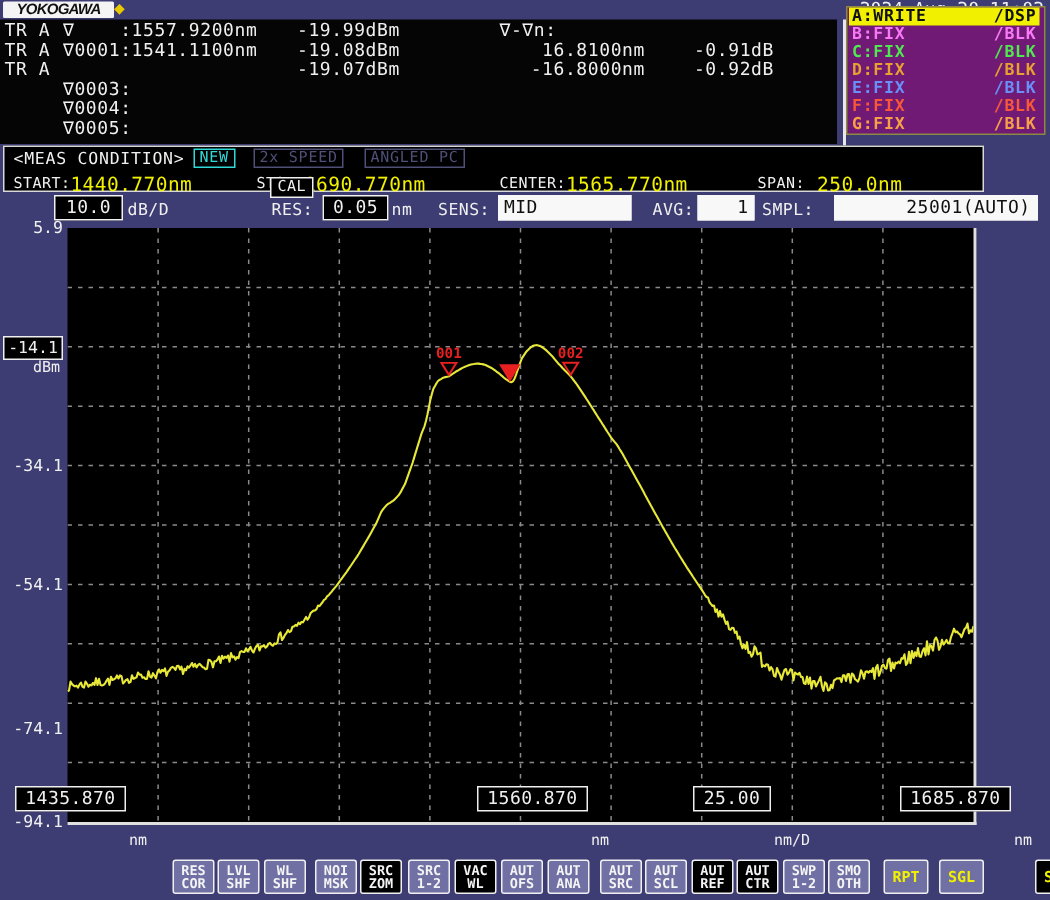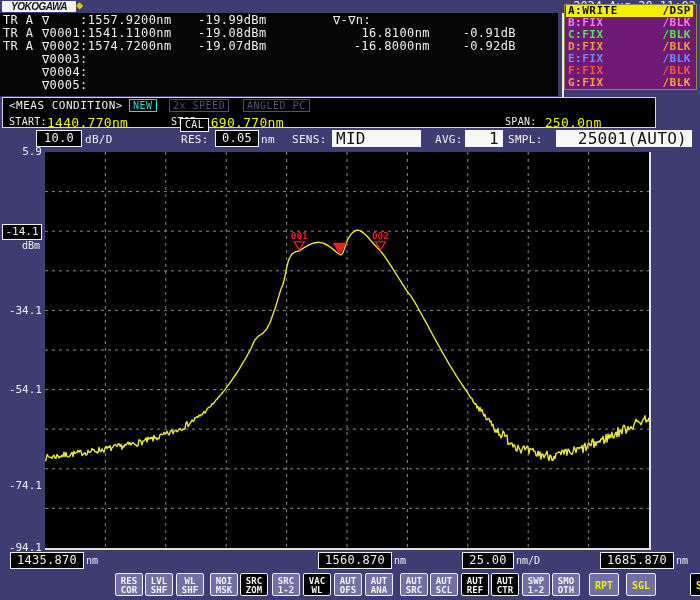--- a/index.html
+++ b/index.html
@@ -91,7 +91,6 @@
       </div>
       <div class="mrow" style="top: 27px;">
         <span class="m-trace">TR A</span>
-        <span class="m-idwl">∇0002:1574.7200nm</span>
         <span class="m-lvl">-19.07dBm</span>
         <span class="m-dwl">-16.8000nm</span>
         <span class="m-dlvl">-0.92dB</span>

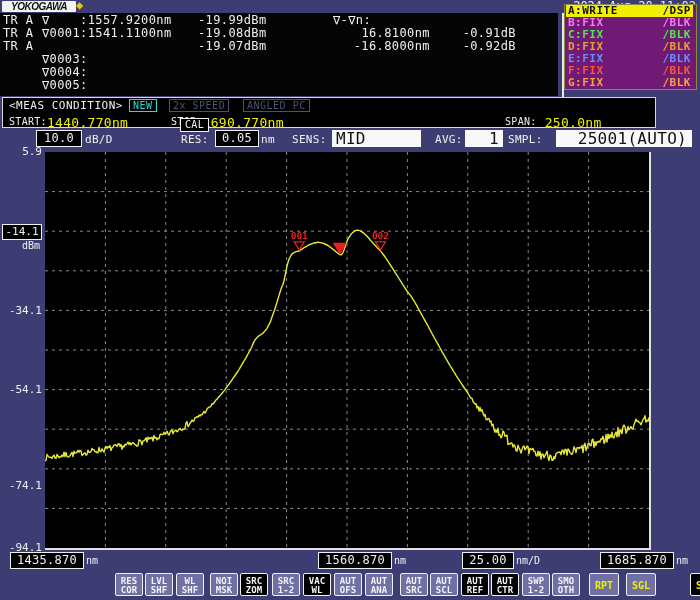--- a/index.html
+++ b/index.html
@@ -145,6 +145,7 @@
     <div class="badge inactive" id="badge-angled">ANGLED PC</div>
     <div class="meas-pair" style="left:6px"><span class="meas-label">START:</span><span class="meas-value">1440.770nm</span></div>
     <div class="meas-pair" style="left:168px"><span class="meas-label">STOP:</span><span class="meas-value">1690.770nm</span></div>
+    <div class="meas-pair" style="left:330px"><span class="meas-label">CENTER:</span><span class="meas-value">1565.770nm</span></div>
     <div class="meas-pair" style="left:502px"><span class="meas-label">SPAN:</span><span class="meas-value"> 250.0nm</span></div>
   </div>
 

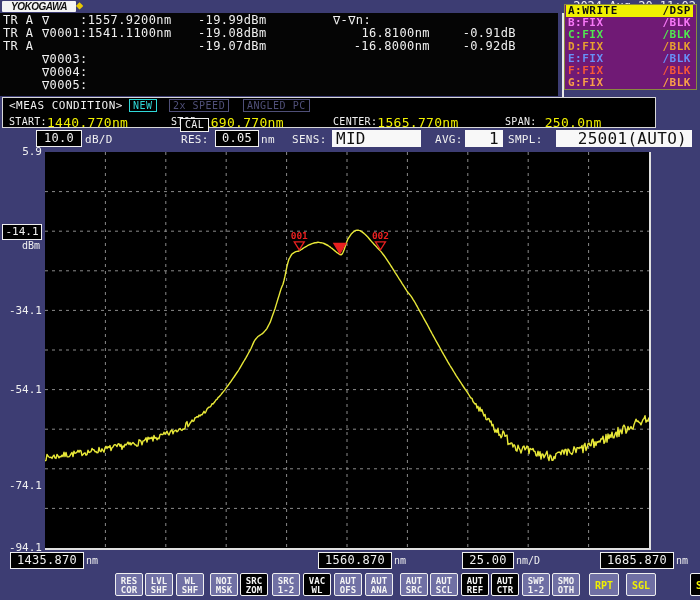--- a/index.html
+++ b/index.html
@@ -45,7 +45,7 @@
   .valbox{position:absolute;background:#000;border:1px solid #f0f0f0;color:#f0f0f0;
     font-size:12px;text-align:center;letter-spacing:0.3px;}
   .whitebox{position:absolute;background:#f8f8f8;border:1px solid #f8f8f8;color:#101010;
-    font-size:16px;letter-spacing:0.3px;}
+    font-size:12px;letter-spacing:0.3px;}
   .slabel{position:absolute;font-size:11px;letter-spacing:0.3px;}
   
   #plot{left:45px;top:152px;width:604px;height:396px;background:#000;

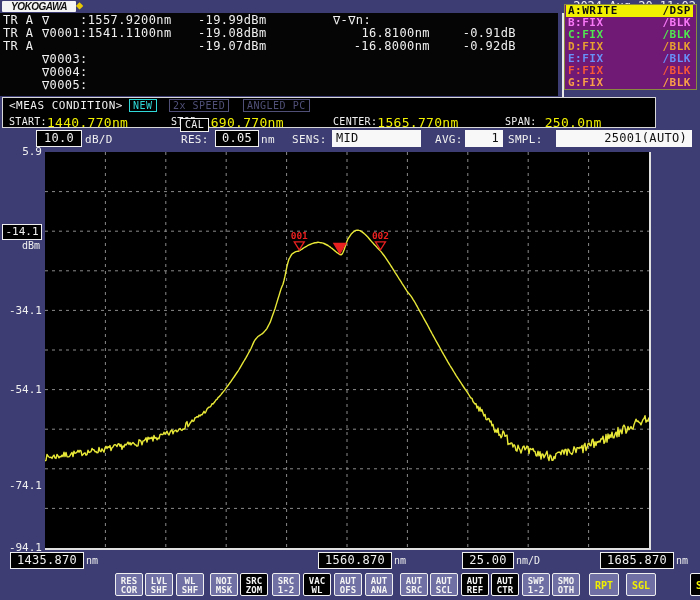--- a/index.html
+++ b/index.html
@@ -56,7 +56,7 @@
   #ref-unit{left:0;top:240px;width:40px;text-align:right;font-size:10px;}
   #ref-text{left:49px;top:226px;font-size:10px;color:#a8a8a8;letter-spacing:1.5px;}
   
-  .xbox{position:absolute;top:552px;height:15px;background:#000;border:1px solid #f0f0f0;
+  .xbox{position:absolute;top:524px;height:15px;background:#000;border:1px solid #f0f0f0;
     font-size:12px;line-height:15px;text-align:center;letter-spacing:0.3px;}
   .xunit{position:absolute;top:555px;font-size:10px;}
   

